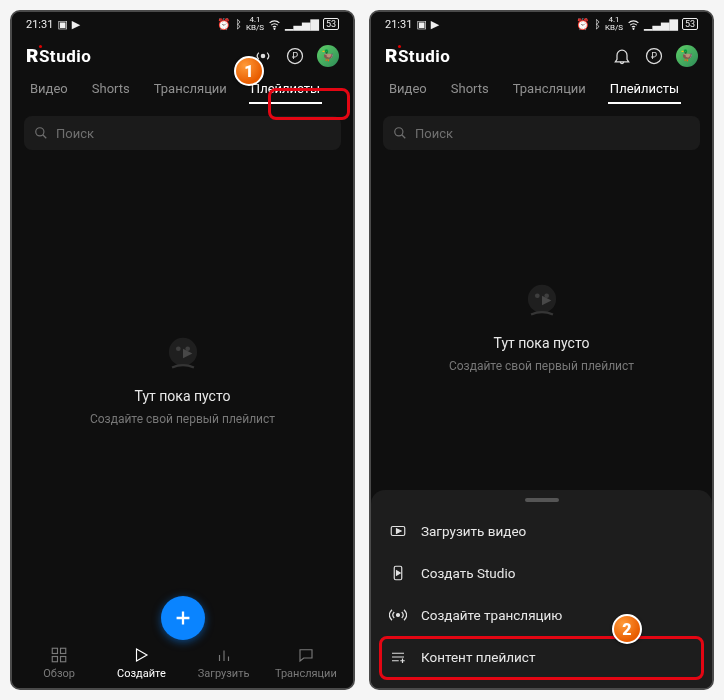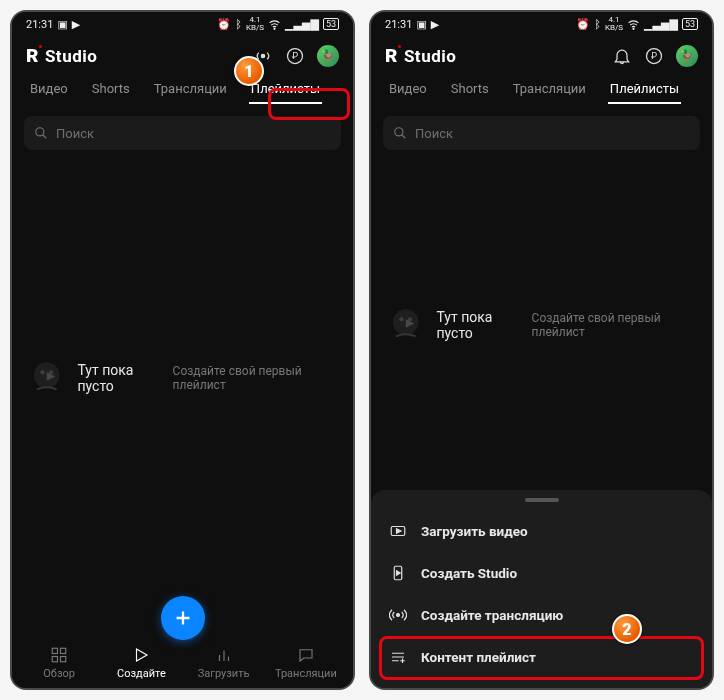--- a/index.html
+++ b/index.html
@@ -8,7 +8,7 @@
     width: 345px; height: 680px;
     background: #0f0f0f;
     border: 2px solid #4a4a4a;
-    border-radius: 16px;
+    border-radius: 10px;
     overflow: hidden;
     display: flex; flex-direction: column;
     position: relative;

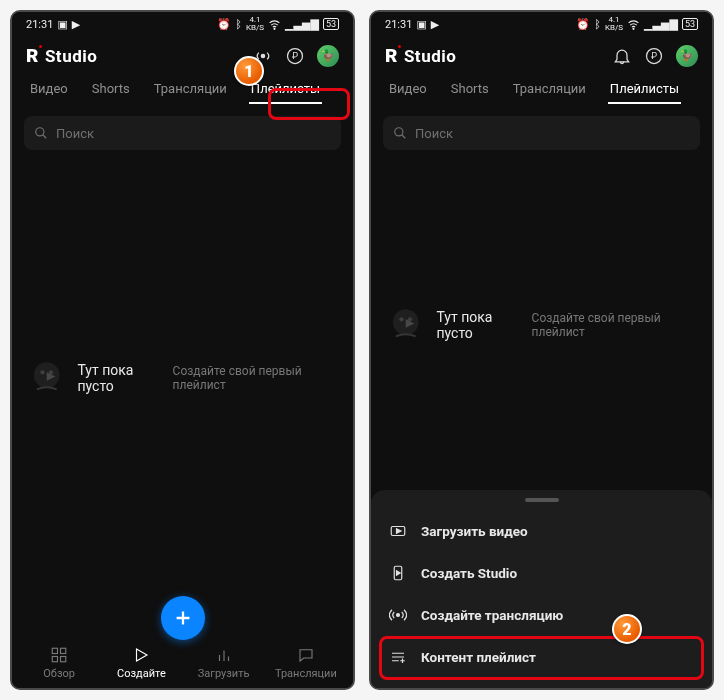--- a/index.html
+++ b/index.html
@@ -30,7 +30,7 @@
   .logo { font-weight: 700; font-size: 17px; letter-spacing: 0.5px; display: flex; align-items: center; }
   .logo .r { color: #fff; font-size: 19px; font-weight: 900; position: relative; }
   .logo .r::after { content: ""; position: absolute; top: 1px; right: -3px; width: 3px; height: 3px; background: #d00; border-radius: 50%; }
-  .logo .rest { color: #fff; margin-left: 6px; }
+  .logo .rest { color: #fff; }
   .header-actions { display: flex; gap: 12px; align-items: center; }
   .hicon { width: 20px; height: 20px; display: flex; align-items: center; justify-content: center; color: #ddd; }
   .hicon svg { width: 20px; height: 20px; stroke: #ddd; fill: none; stroke-width: 1.5; }

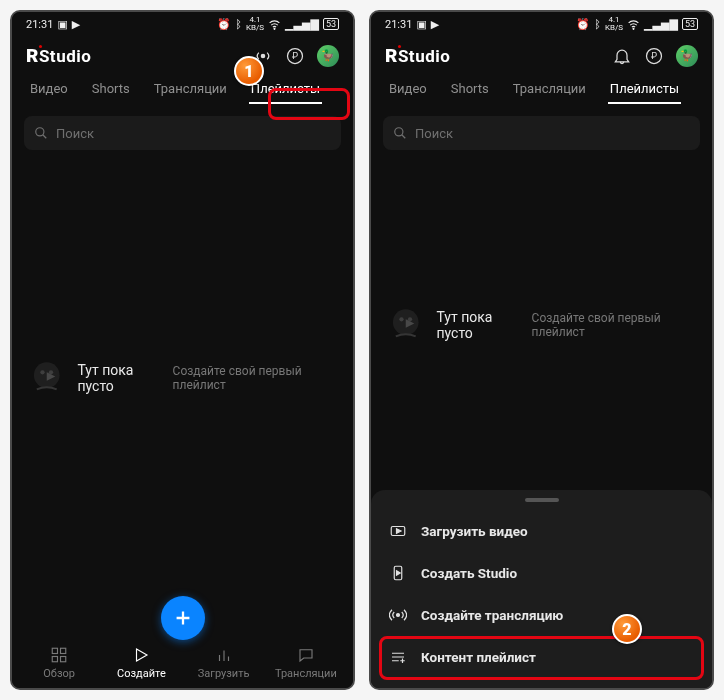--- a/index.html
+++ b/index.html
@@ -49,7 +49,7 @@
   }
   .search svg { width: 14px; height: 14px; stroke: #6f6f6f; fill: none; stroke-width: 2; }
   
-  .empty { flex: 1; display: flex; flex-direction: row; align-items: center; justify-content: center; gap: 8px; padding: 0 12px; }
+  .empty { flex: 1; display: flex; flex-direction: column; align-items: center; justify-content: center; gap: 8px; padding: 0 12px; }
   .empty-ill { width: 50px; height: 50px; opacity: 0.55; }
   .empty-ill svg { width: 100%; height: 100%; }
   .empty-title { font-size: 14px; color: #e9e9e9; }

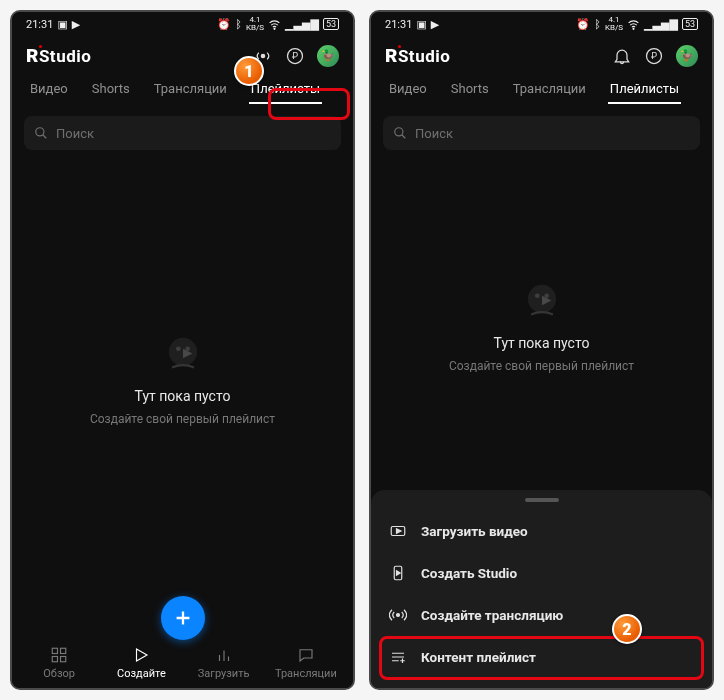--- a/index.html
+++ b/index.html
@@ -65,7 +65,7 @@
   
   .sheet { background:#1d1d1d; border-top-left-radius:14px; border-top-right-radius:14px; padding:8px 0 10px; }
   .sheet-handle{ width:34px; height:4px; background:#555; border-radius:3px; margin:0 auto 8px;}
-  .sheet-item{ display:flex; align-items:center; gap:14px; padding:12px 18px; font-size:13.5px; color:#e8e8e8;font-weight:bold;}
+  .sheet-item{ display:flex; align-items:center; gap:14px; padding:12px 18px; font-size:13.5px; color:#e8e8e8;}
   .sheet-item svg{ width:18px; height:18px; stroke:#e0e0e0; fill:none; stroke-width:1.6;}
   
   .annot-red-box { position:absolute; border:3px solid #e30613; border-radius:8px; pointer-events:none; }

